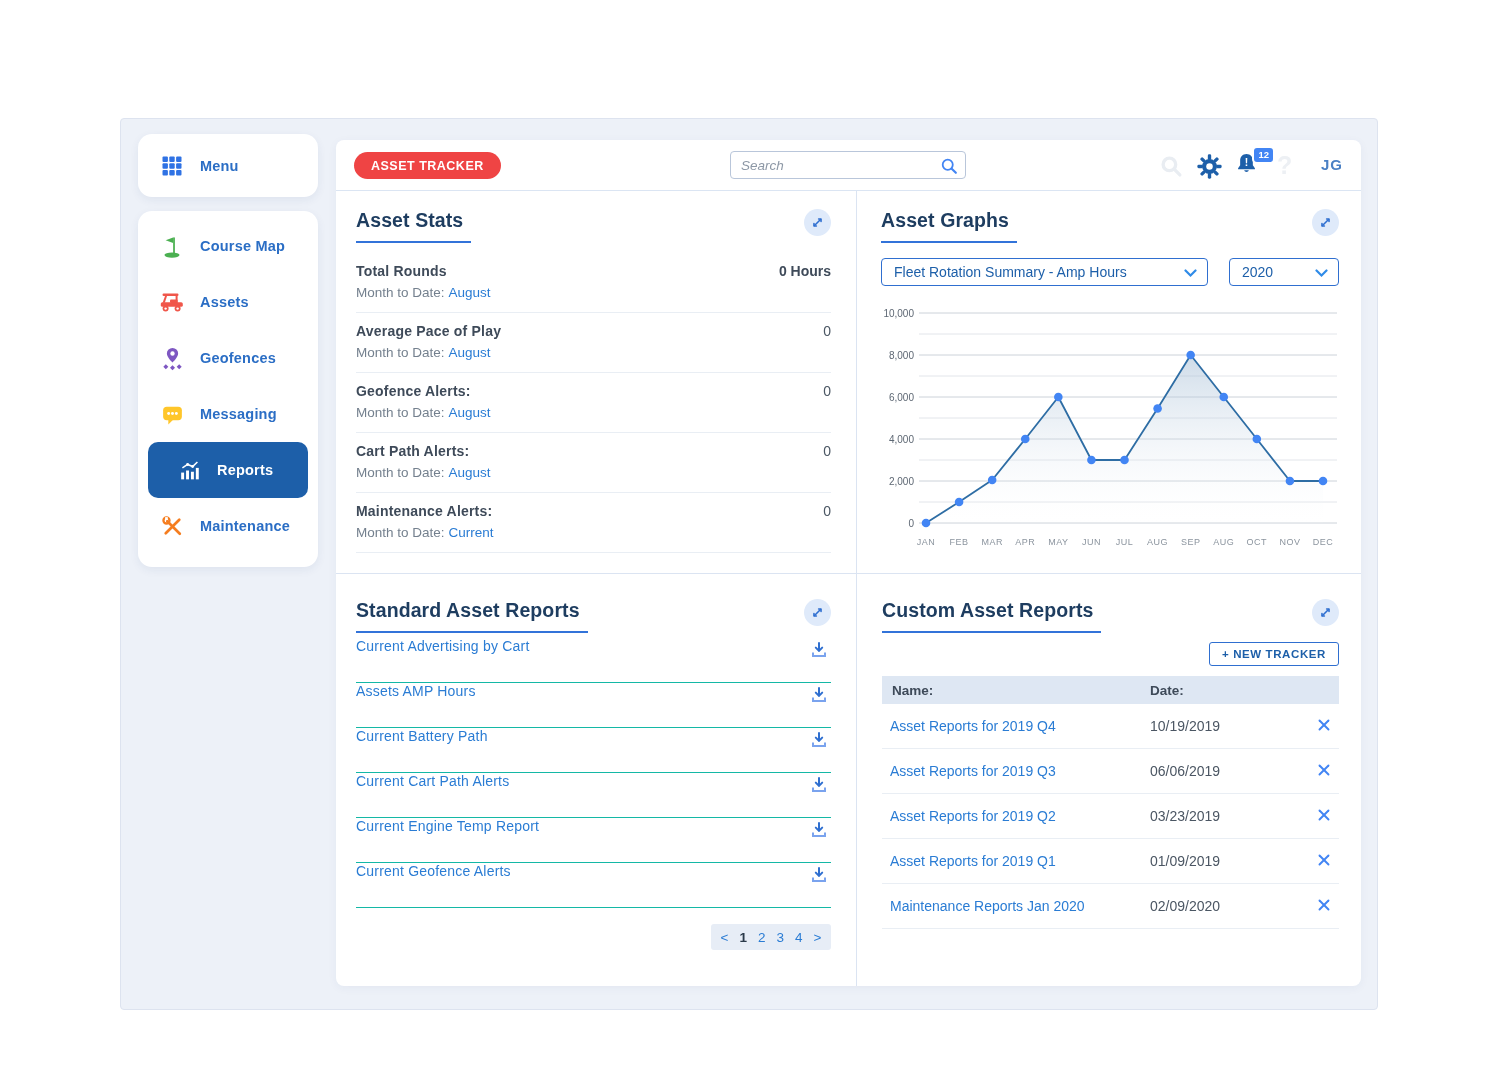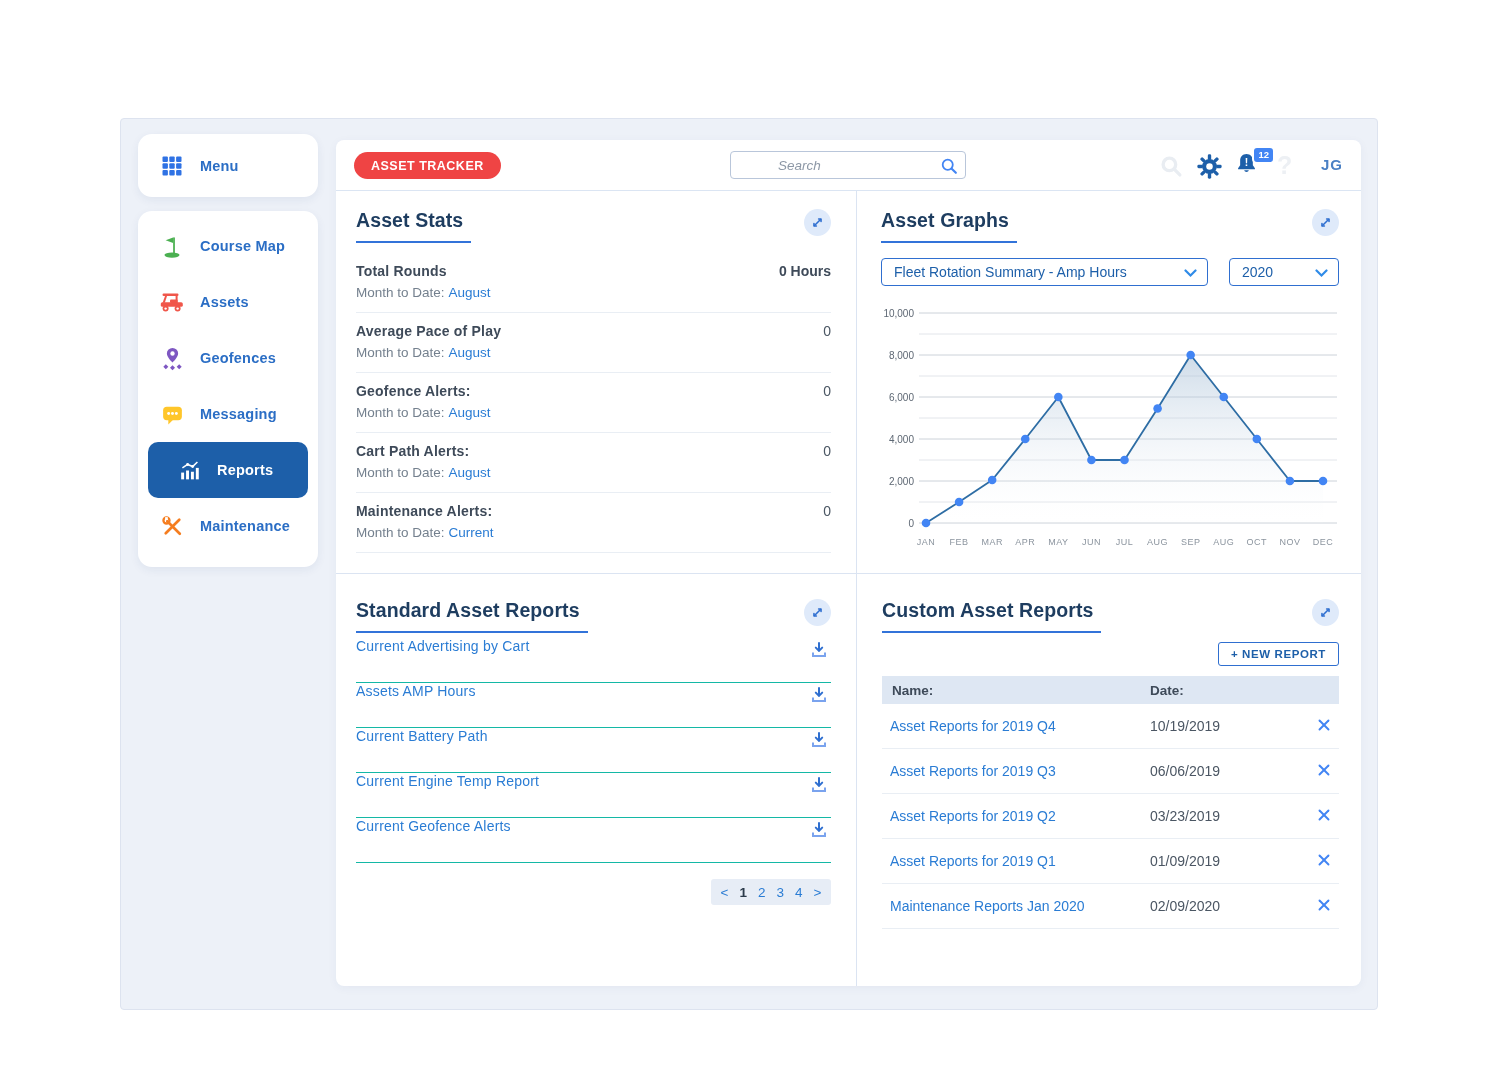--- a/index.html
+++ b/index.html
@@ -36,7 +36,7 @@
     border:1px solid #b9c6da; border-radius:4px; background:#fff; }
   .search-box input { position:absolute; left:10px; top:0; width:190px; height:100%;
     border:none; outline:none; font-size:13.5px; font-style:italic; color:#45505c;
-    font-family:"Liberation Sans",sans-serif; background:transparent;margin-left:37px; }
+    font-family:"Liberation Sans",sans-serif; background:transparent; }
   .search-box input::placeholder { color:#8d98a6; font-style:italic; }
   .search-box .mag { position:absolute; right:7px; top:5px; }
   .tb-ico { position:absolute; cursor:pointer; }

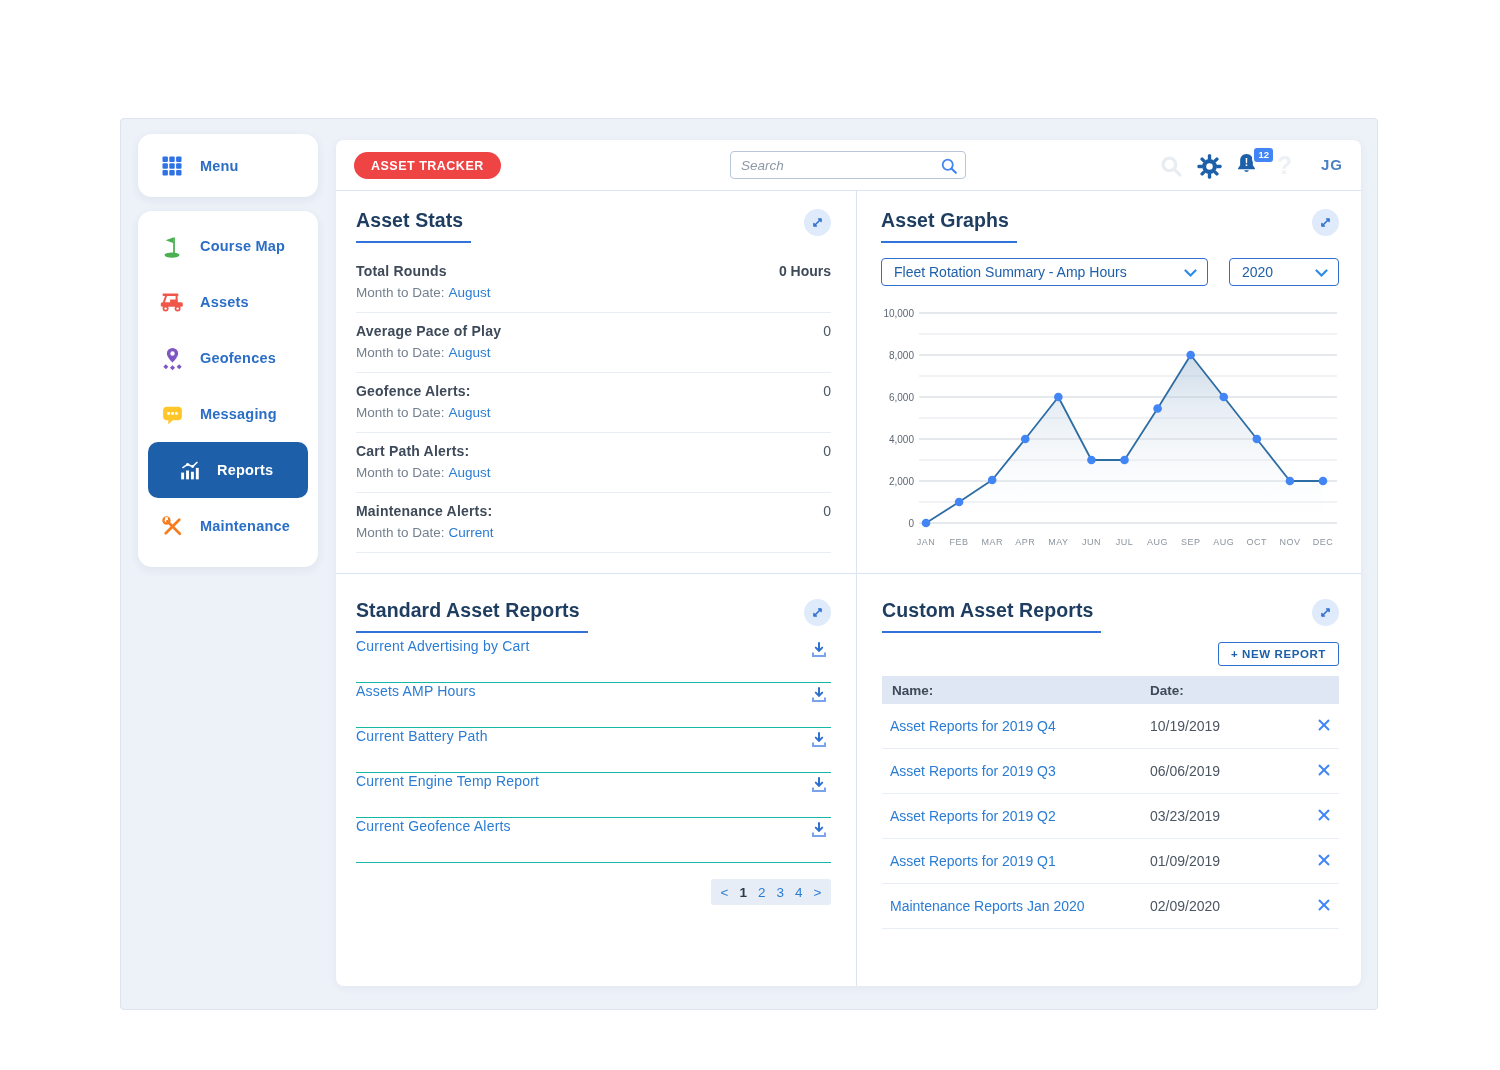--- a/index.html
+++ b/index.html
@@ -484,7 +484,7 @@
           </svg>
         </span>
         <div class="new-report-row">
-          <button class="new-report-btn">+ NEW REPORT</button>
+          <button class="new-report-btn">+ NEW TRACKER</button>
         </div>
         <div class="ctable">
           <div class="ct-head">

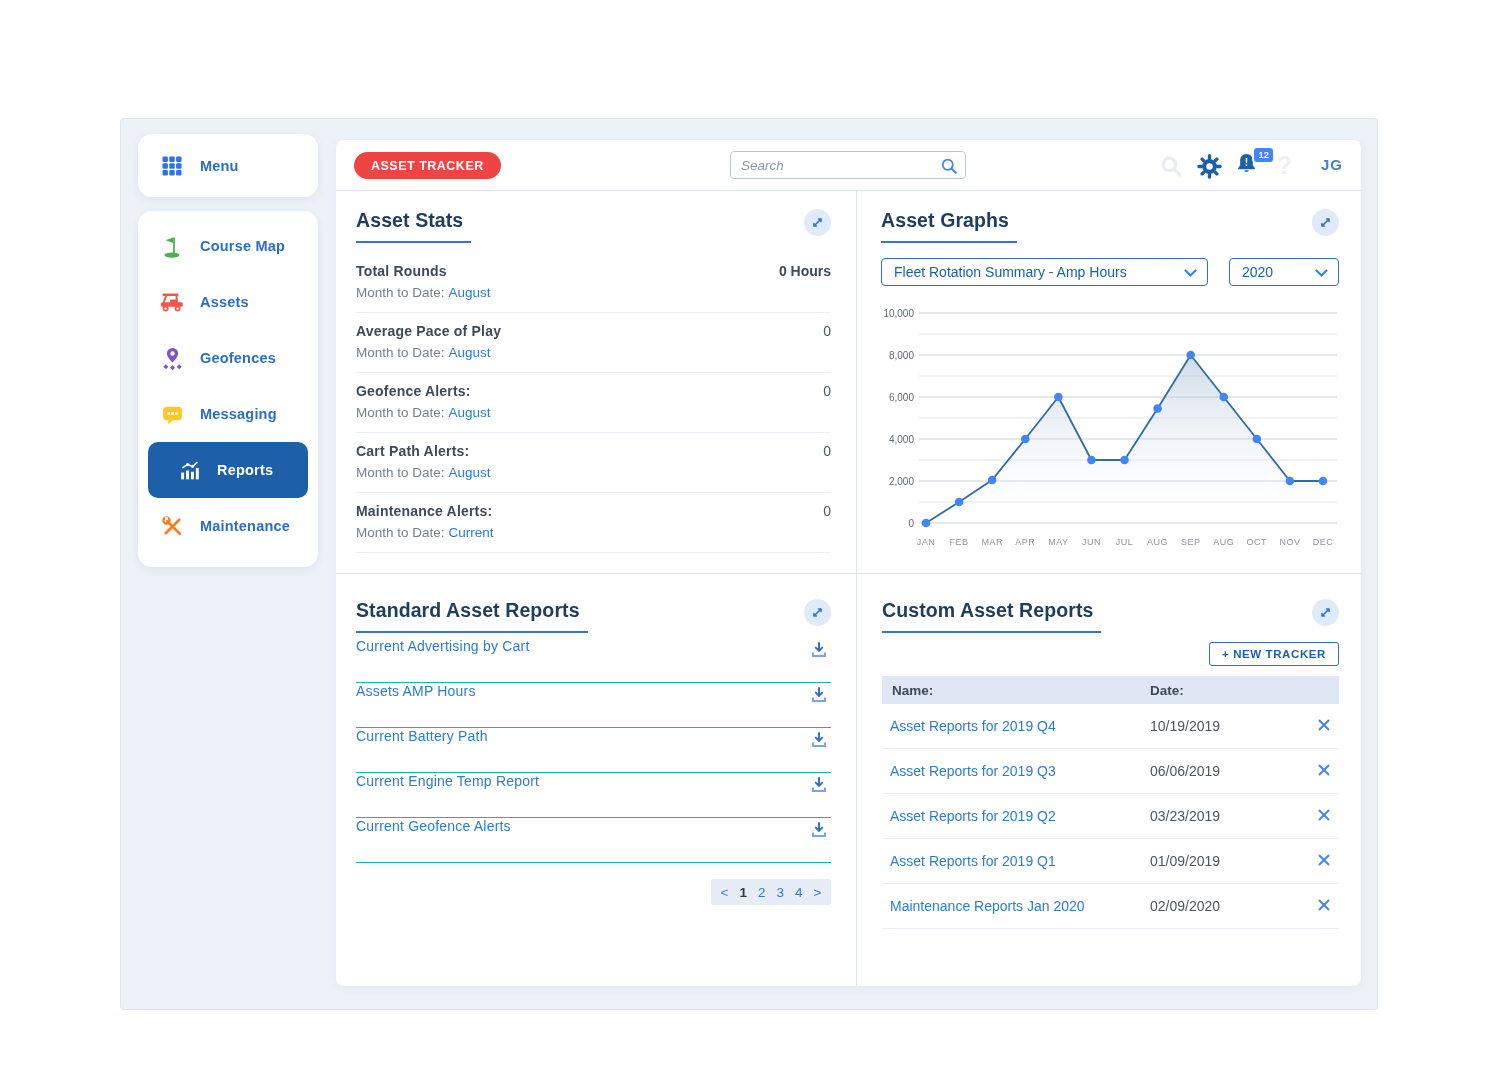--- a/index.html
+++ b/index.html
@@ -442,6 +442,16 @@
             </button>
           </div>
           <div class="report-item">
+            <a class="report-link">Current Cart Path Alerts</a>
+            <button class="dl-btn">
+              <svg width="20" height="20" viewBox="0 0 20 20" fill="none">
+                  <path d="M4 12.5v3.6h12v-3.6" stroke="#7aa3ee" stroke-width="2"></path>
+                  <path d="M10 3v7.4" stroke="#2f6fd0" stroke-width="2" stroke-linecap="round"></path>
+                  <path d="M6.8 7.6 10 10.9l3.2-3.3" stroke="#2f6fd0" stroke-width="2" stroke-linecap="round" stroke-linejoin="round"></path>
+                </svg>
+            </button>
+          </div>
+          <div class="report-item">
             <a class="report-link">Current Engine Temp Report</a>
             <button class="dl-btn">
               <svg width="20" height="20" viewBox="0 0 20 20" fill="none">

